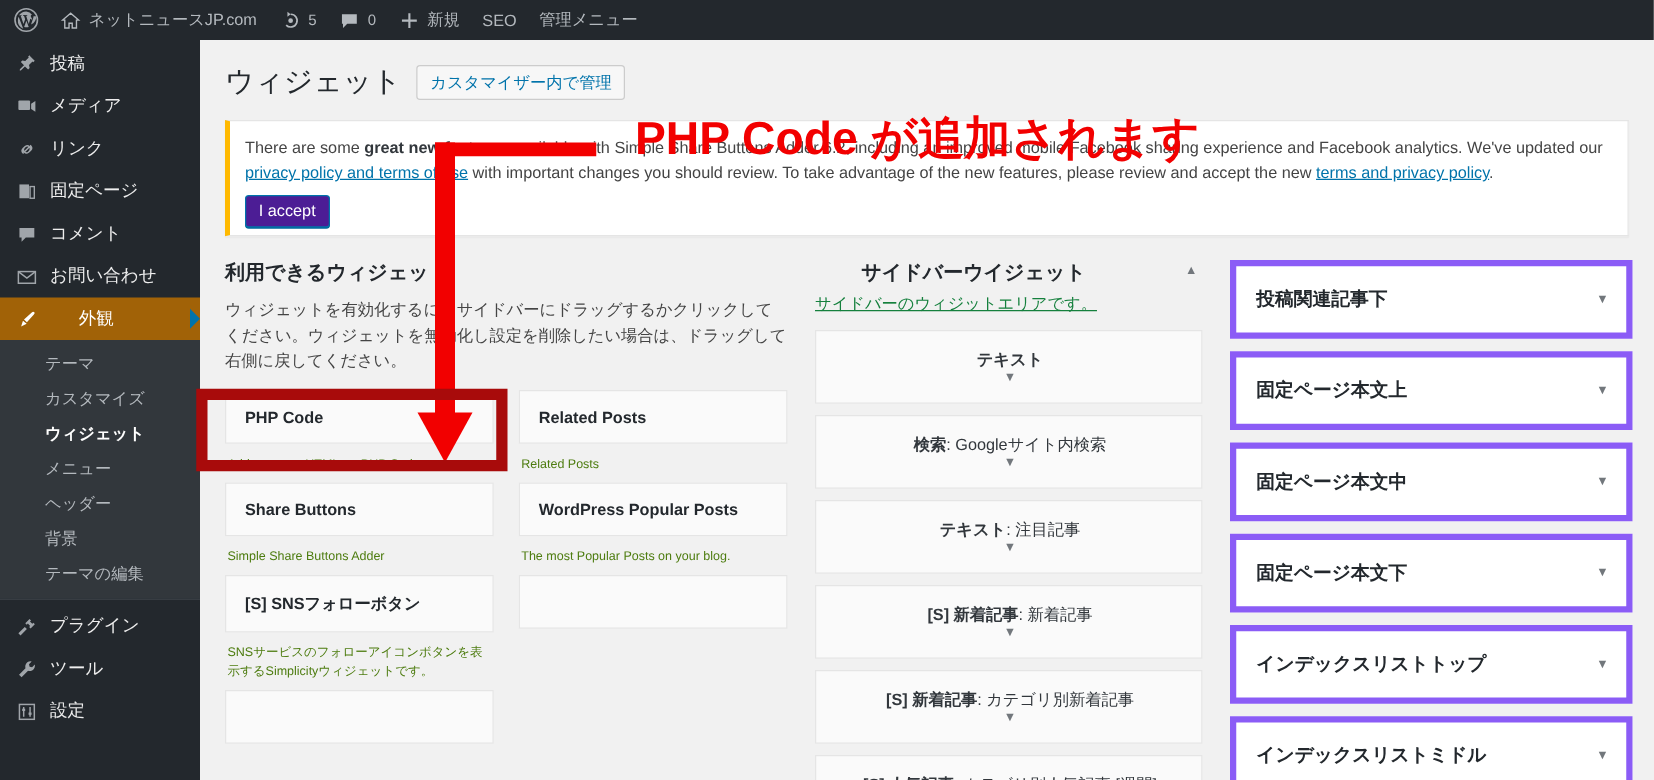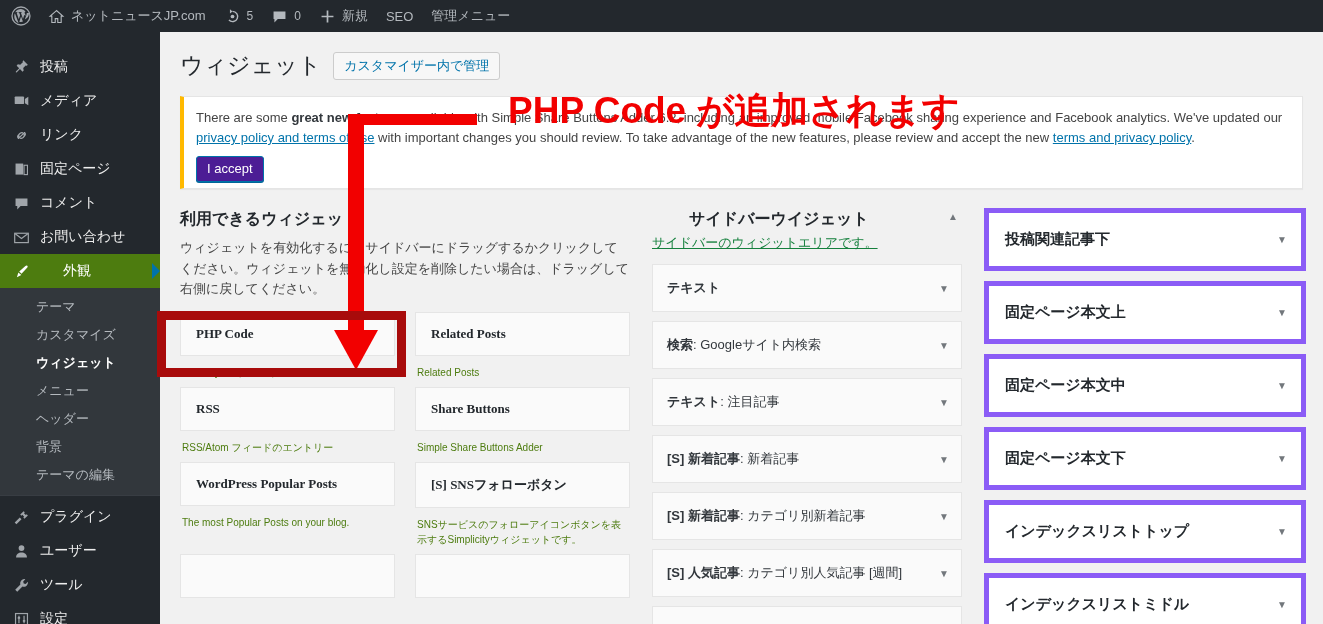--- a/index.html
+++ b/index.html
@@ -263,7 +263,7 @@
 
 <div id="adminmenu">
 
-  <div class="menu-top" style="margin-top:18px;">
+  <div class="menu-top" style="margin-top:2px;">
     <span class="menu-ico">
       <svg width="17" height="17" viewBox="0 0 20 20">
           <path d="M13.3 2.6l4.1 4.1-1.4 1.4-.7-.7-3.3 3.3.6 2.8-1.4 1.4-3-3-3.9 3.9-1-.1.1-1 3.9-3.9-3-3L5.7 6.3l2.8.6 3.3-3.3-.7-.7 1.4-1.4z" fill="currentColor"></path>

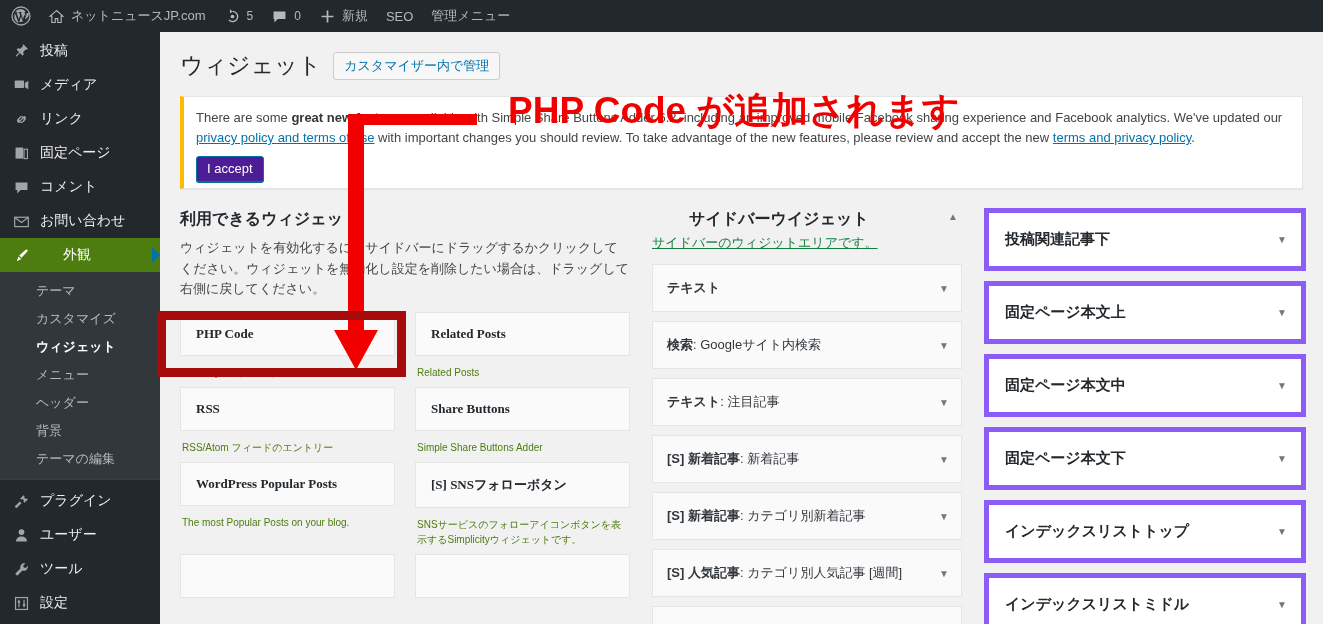--- a/index.html
+++ b/index.html
@@ -42,7 +42,7 @@
     color: #eee; cursor: pointer; position: relative;
   }
   .menu-top.current {
-    background: #4d7c0f; color: #fff; font-weight: normal; gap: 32px;
+    background: #a16207; color: #fff; font-weight: normal; gap: 32px;
   }
   .menu-top.current::after {
     content: ""; position: absolute; right: -8px; top: 50%;

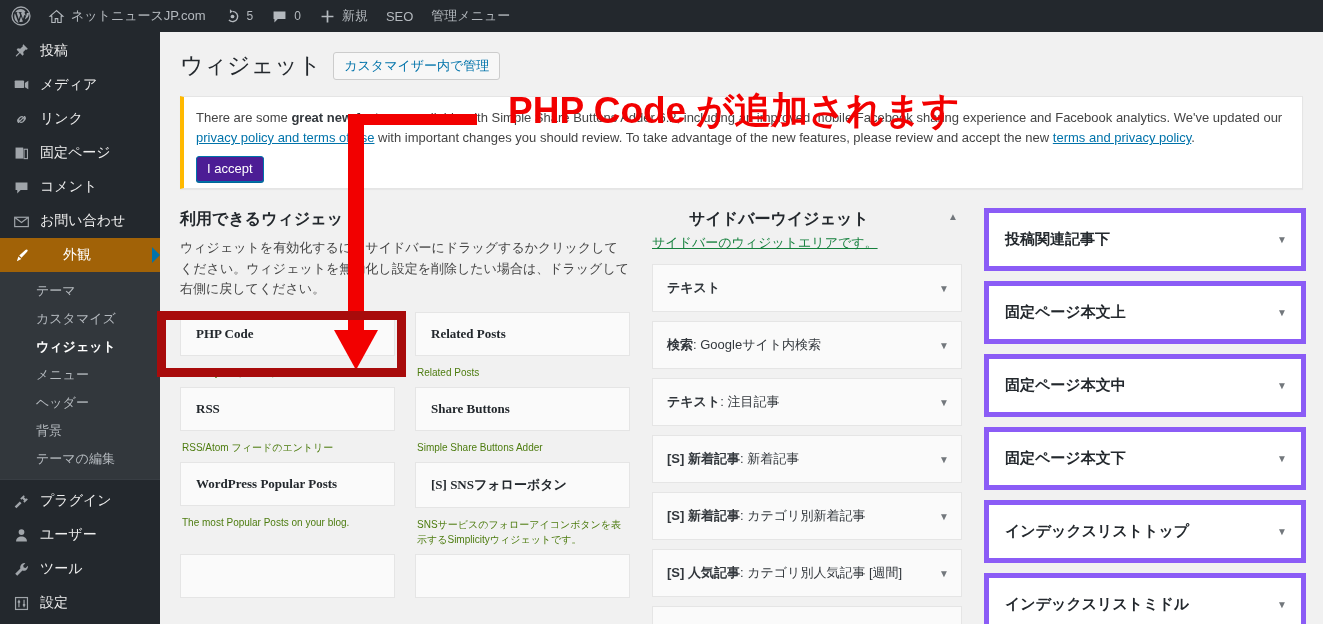--- a/index.html
+++ b/index.html
@@ -159,7 +159,7 @@
     background: #fafafa; border: 1px solid #e5e5e5;
     margin-bottom: 9px; padding: 14px 12px 14px 14px;
     display: flex; align-items: center; justify-content: space-between;
-    font-size: 13px; color: #32373c; cursor: move;
+    font-size: 13px; color: #32373c; cursor: move; flex-direction: column;
   }
   .sb-widget-title { font-weight: normal; }
   .sb-widget-title b { font-weight: bold; }

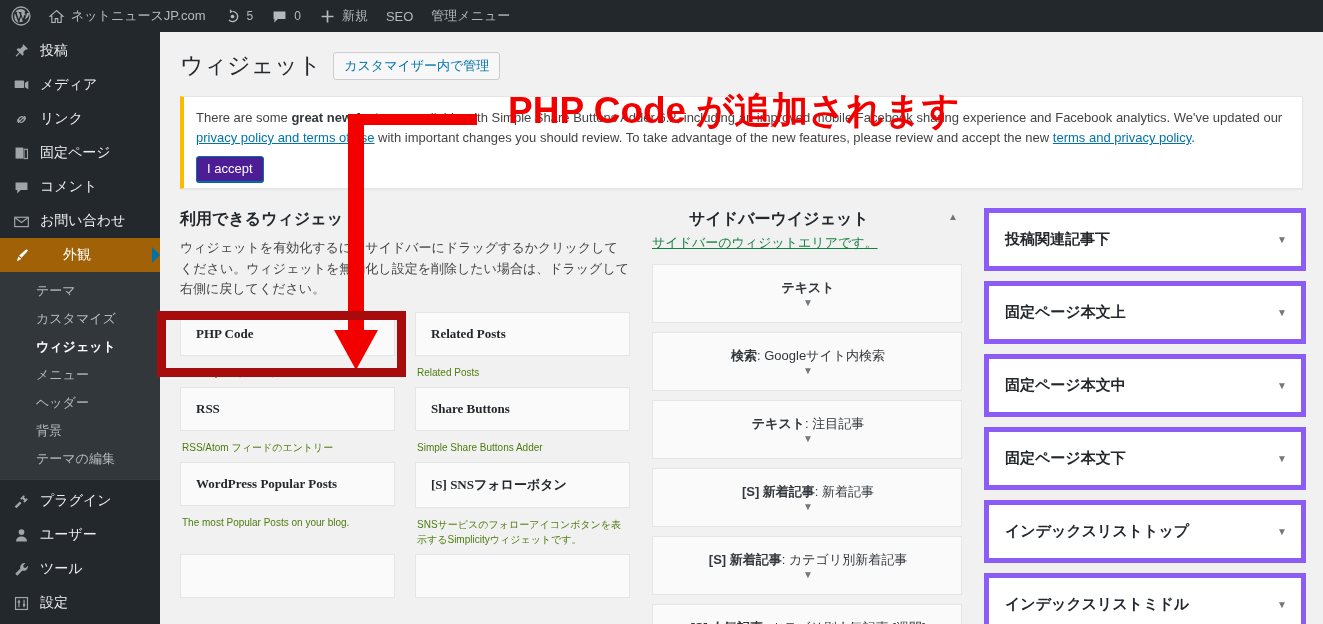--- a/index.html
+++ b/index.html
@@ -133,7 +133,6 @@
     padding: 13px 15px;
     font-size: 13px; font-weight: bold; color: #23282d;
     cursor: move;
-    font-family: Liberation Serif, serif;
   }
   .widget-desc {
     font-size: 10px; color: #4d7c0f; line-height: 1.5;

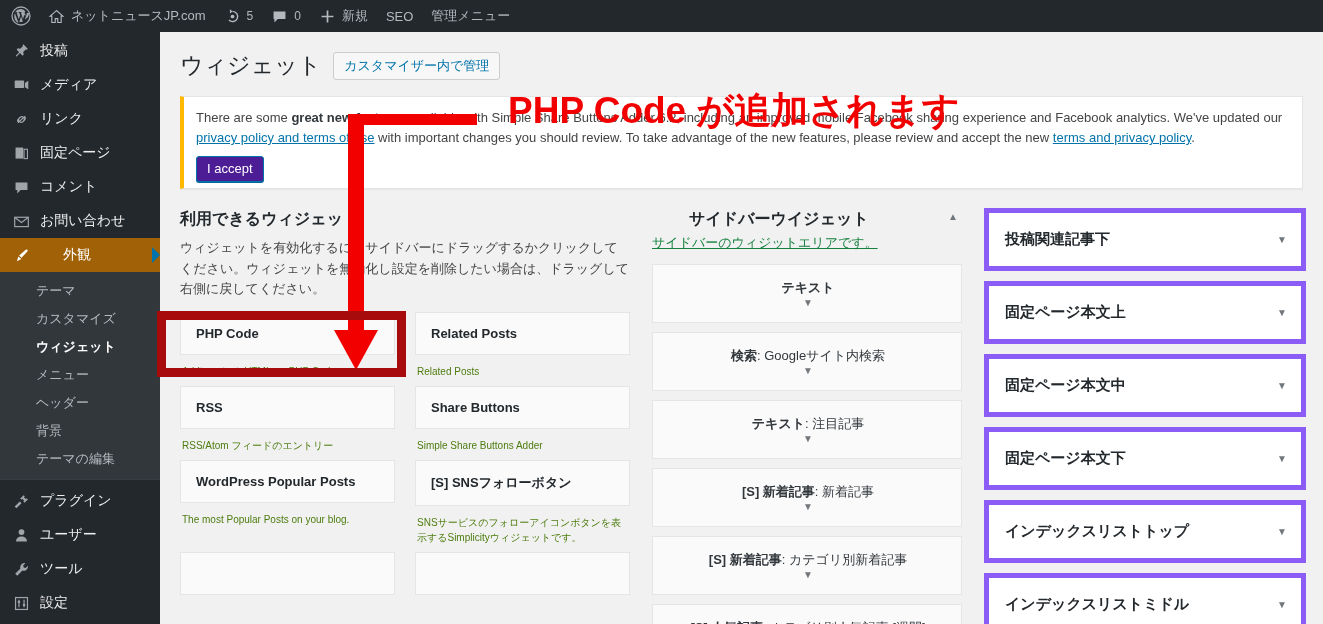--- a/index.html
+++ b/index.html
@@ -411,10 +411,6 @@
           <div class="widget-desc">Related Posts</div>
         </div>
         <div class="widget-cell">
-          <div class="widget-box">RSS</div>
-          <div class="widget-desc">RSS/Atom フィードのエントリー</div>
-        </div>
-        <div class="widget-cell">
           <div class="widget-box">Share Buttons</div>
           <div class="widget-desc">Simple Share Buttons Adder</div>
         </div>

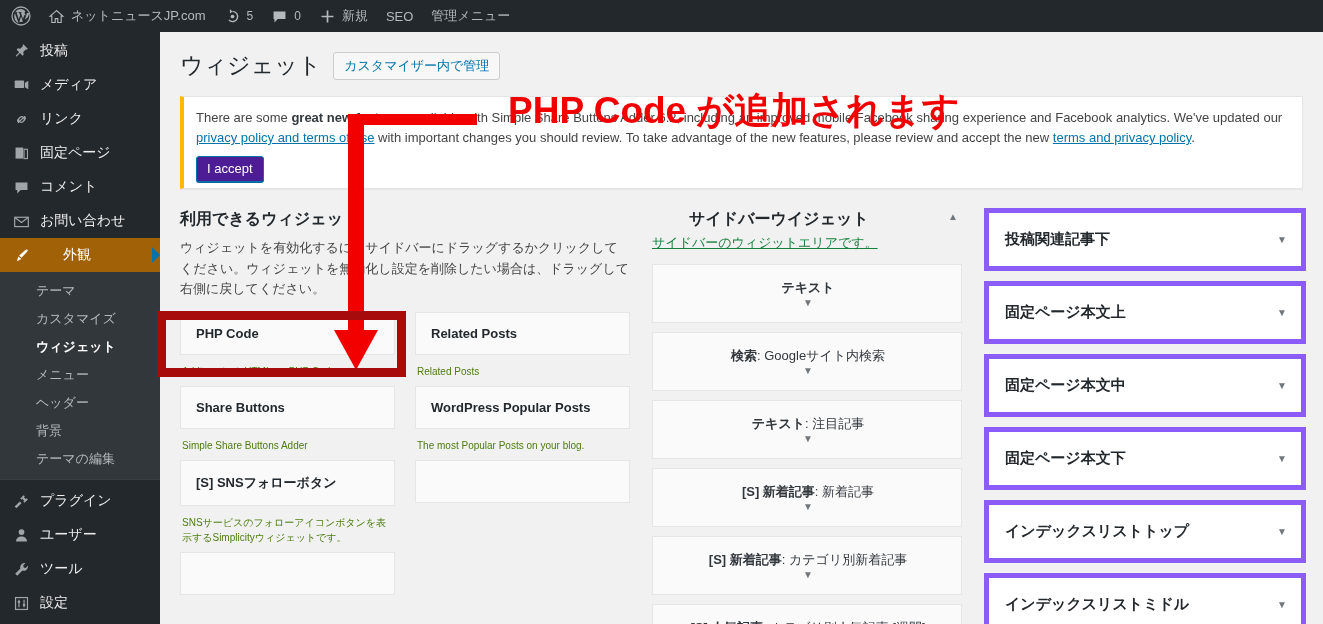--- a/index.html
+++ b/index.html
@@ -349,15 +349,6 @@
     <span>プラグイン</span>
   </div>
 
-  <div class="menu-top">
-    <span class="menu-ico">
-      <svg width="17" height="17" viewBox="0 0 20 20">
-          <circle cx="10" cy="6" r="3.4" fill="currentColor"></circle>
-          <path d="M3.6 17c0-3.6 2.9-5.8 6.4-5.8s6.4 2.2 6.4 5.8H3.6z" fill="currentColor"></path>
-        </svg>
-    </span>
-    <span>ユーザー</span>
-  </div>
 
   <div class="menu-top">
     <span class="menu-ico">

